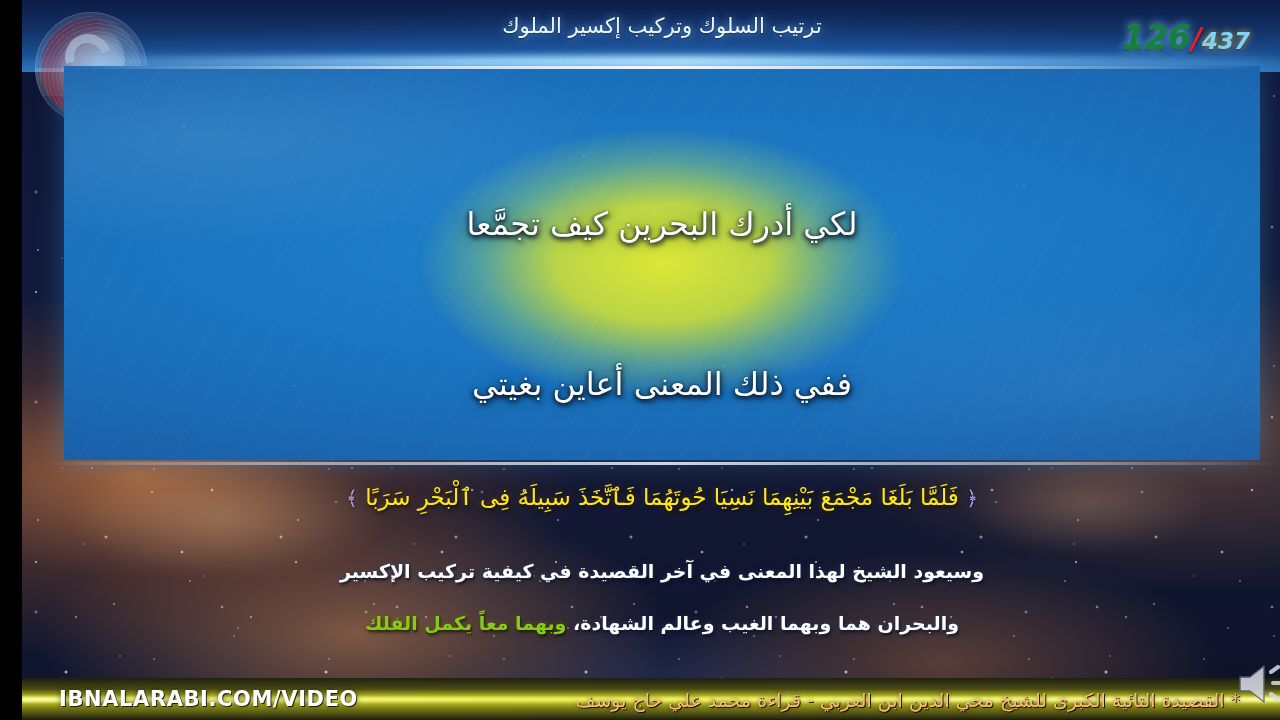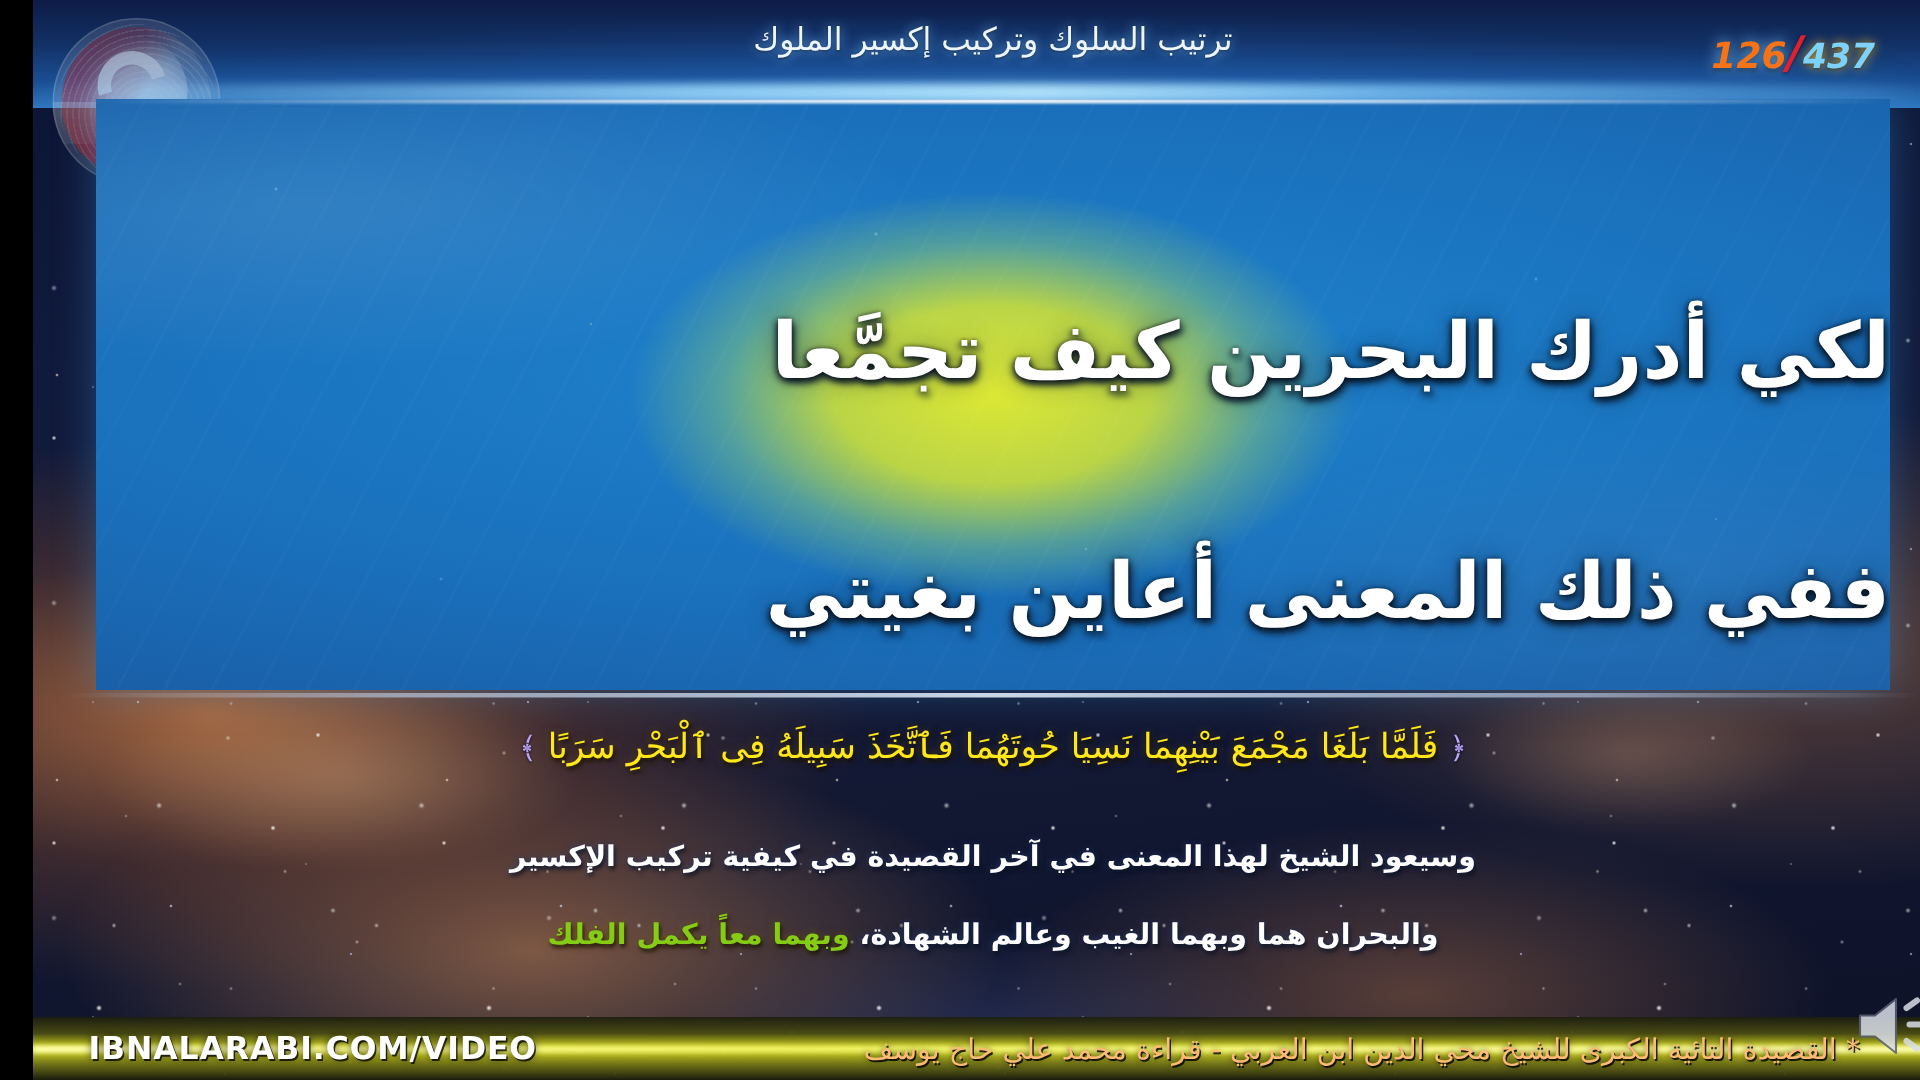--- a/index.html
+++ b/index.html
@@ -77,7 +77,7 @@
     font-family:"DejaVu Sans","Liberation Sans",sans-serif;
     font-weight:bold; font-style:italic; direction:ltr; white-space:nowrap;
   }
-  .counter .cur{ font-size:24px; color:#f97316;
+  .counter .cur{ font-size:33px; color:#15803d;
     text-shadow:0 0 10px rgba(130,200,255,.95),0 2px 3px rgba(0,0,0,.6); }
   .counter .sep{ font-size:30px; color:#e02030;
     text-shadow:0 1px 2px rgba(0,0,0,.6); }

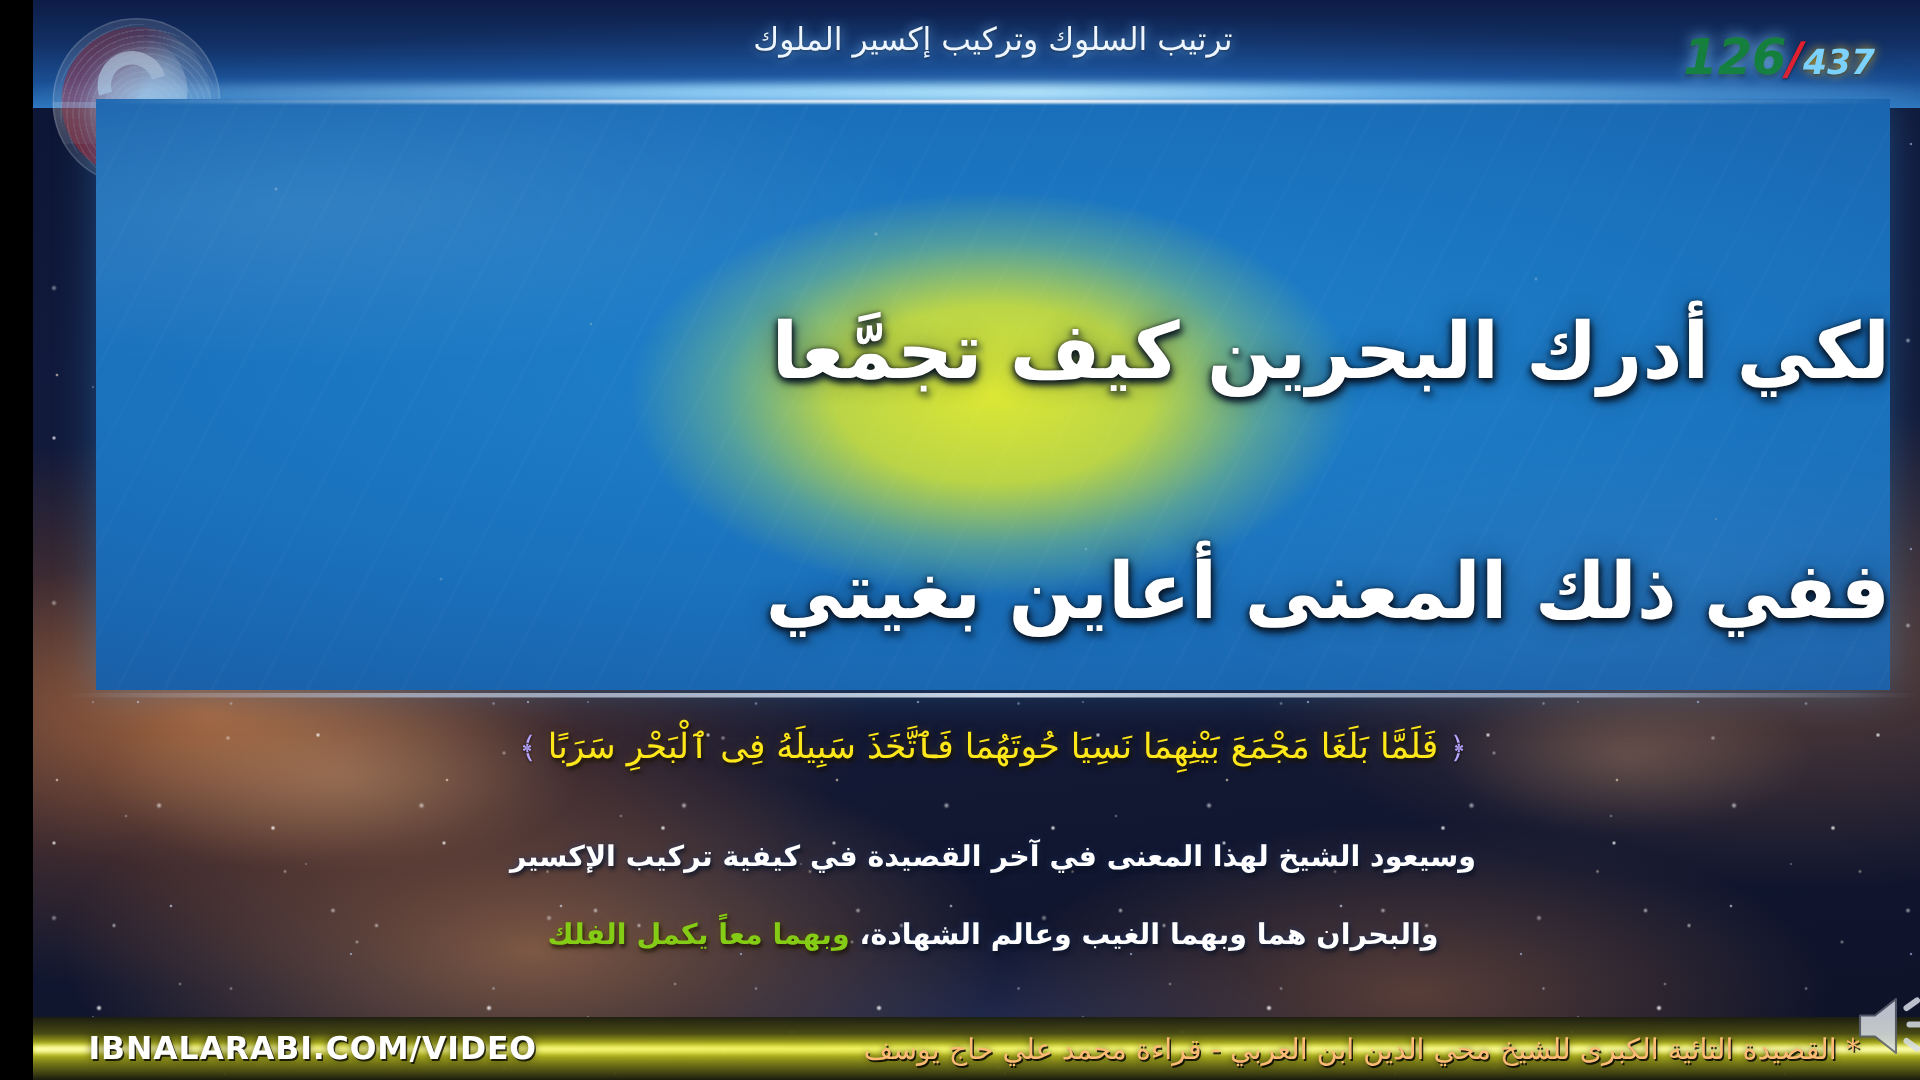--- a/index.html
+++ b/index.html
@@ -152,9 +152,9 @@
   }
 
   .verse{
-    position:absolute; left:0; right:0; direction:rtl; text-align:right;
-    font-family:"DejaVu Sans","Liberation Sans",sans-serif;
-    font-weight:bold; color:#ffffff; font-size:52px; line-height:1.15;
+    position:absolute; left:0; right:0; direction:rtl; text-align:center;
+    font-family:"DejaVu Sans","Liberation Sans",sans-serif;
+    font-weight:normal; color:#ffffff; font-size:32px; line-height:1.15;
     text-shadow:
       0 0 3px rgba(0,0,0,.55),
       2px 3px 5px rgba(8,22,40,.85),

